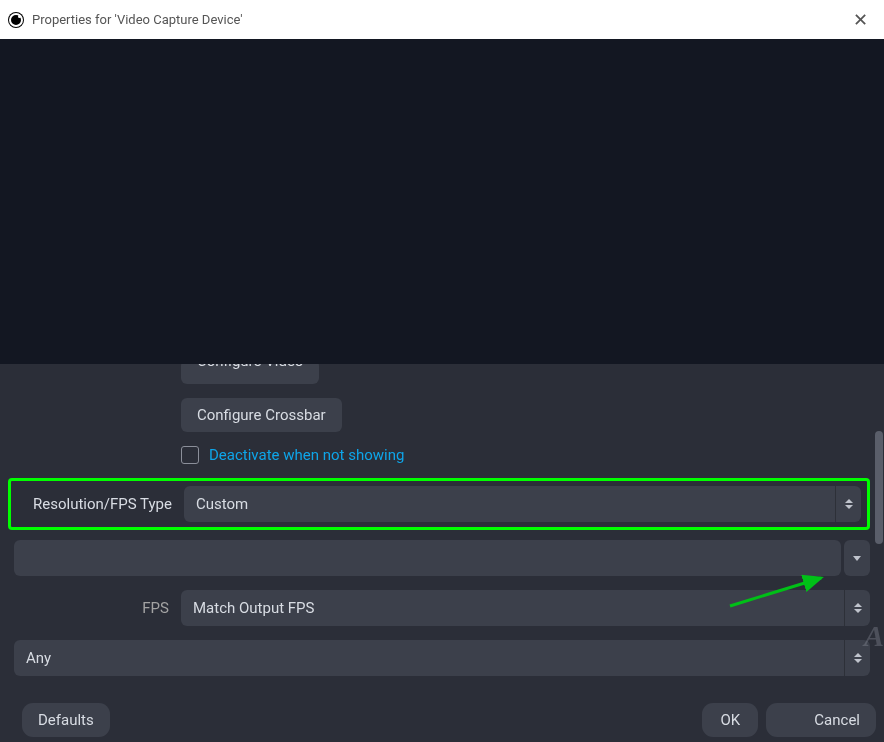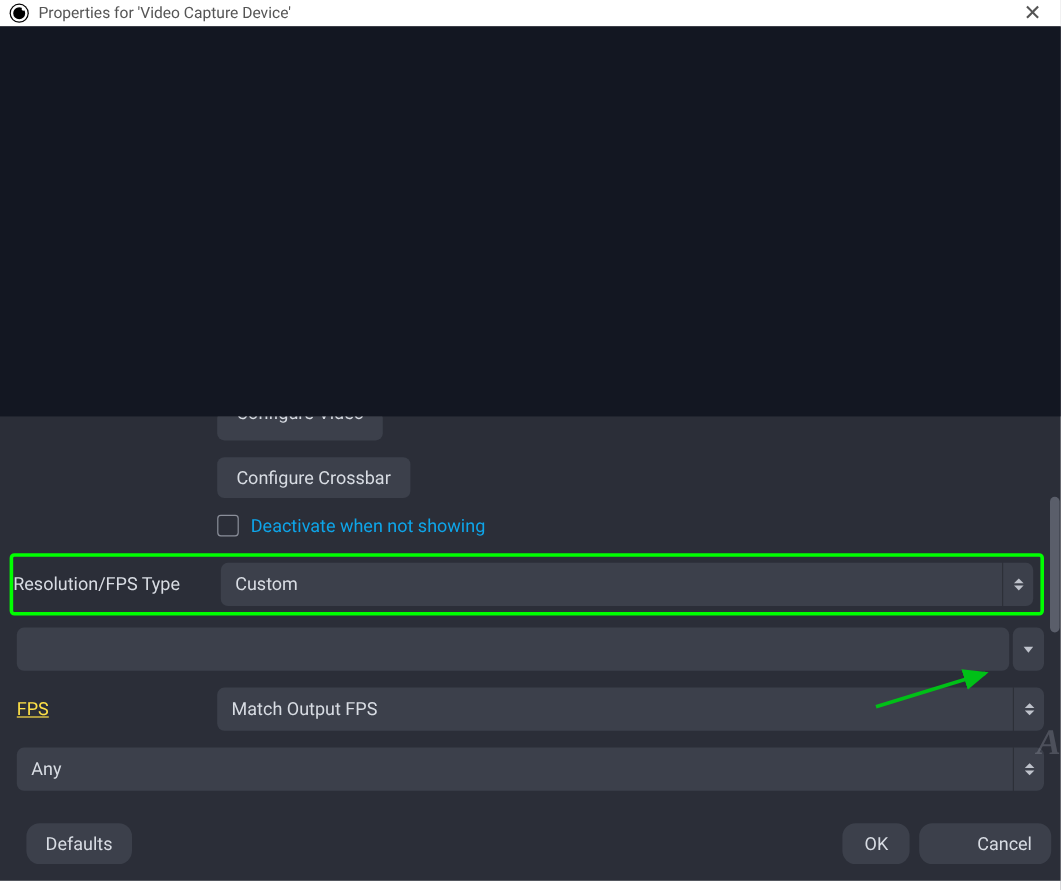--- a/index.html
+++ b/index.html
@@ -12,7 +12,7 @@
       font-size: 15px;
     }
     .titlebar {
-      height: 22px;
+      height: 39px;
       background: #fff;
       display: flex;
       align-items: center;

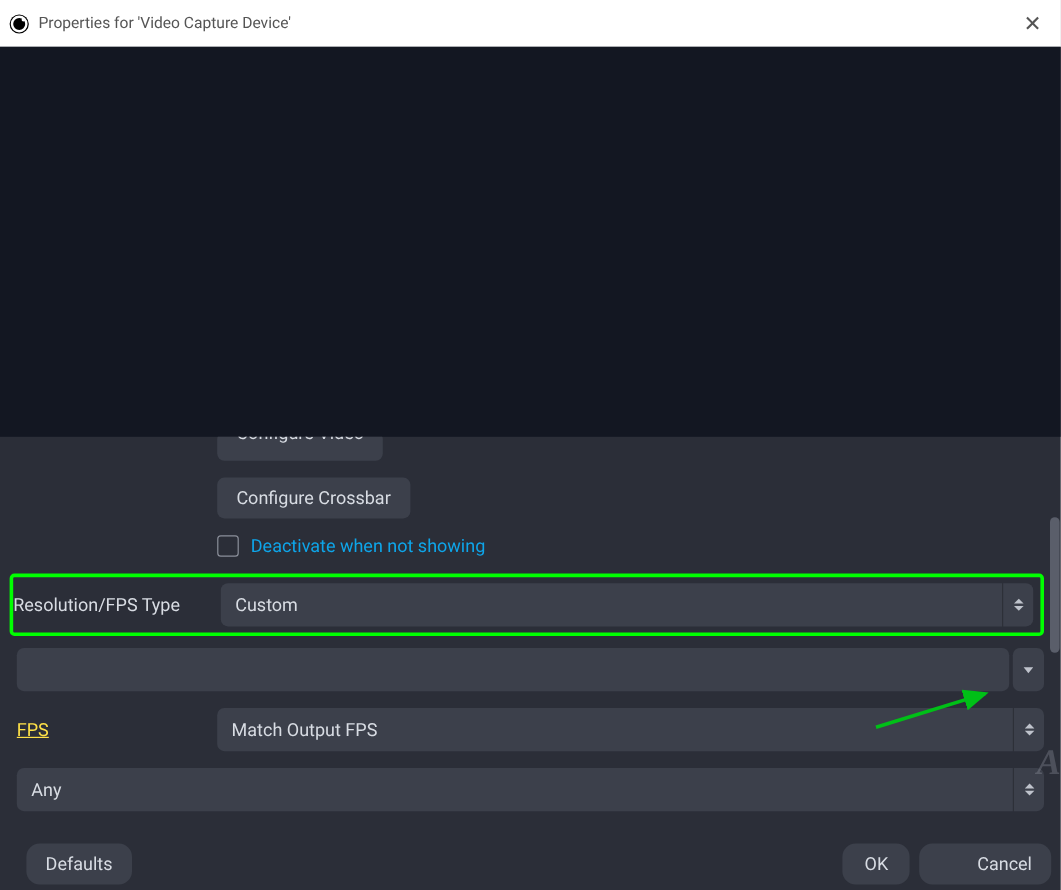--- a/index.html
+++ b/index.html
@@ -134,6 +134,7 @@
     }
     .field-label {
       width: 167px;
+      text-align: right;
       padding-right: 12px;
       color: #d8dce3;
       font-size: 15px;

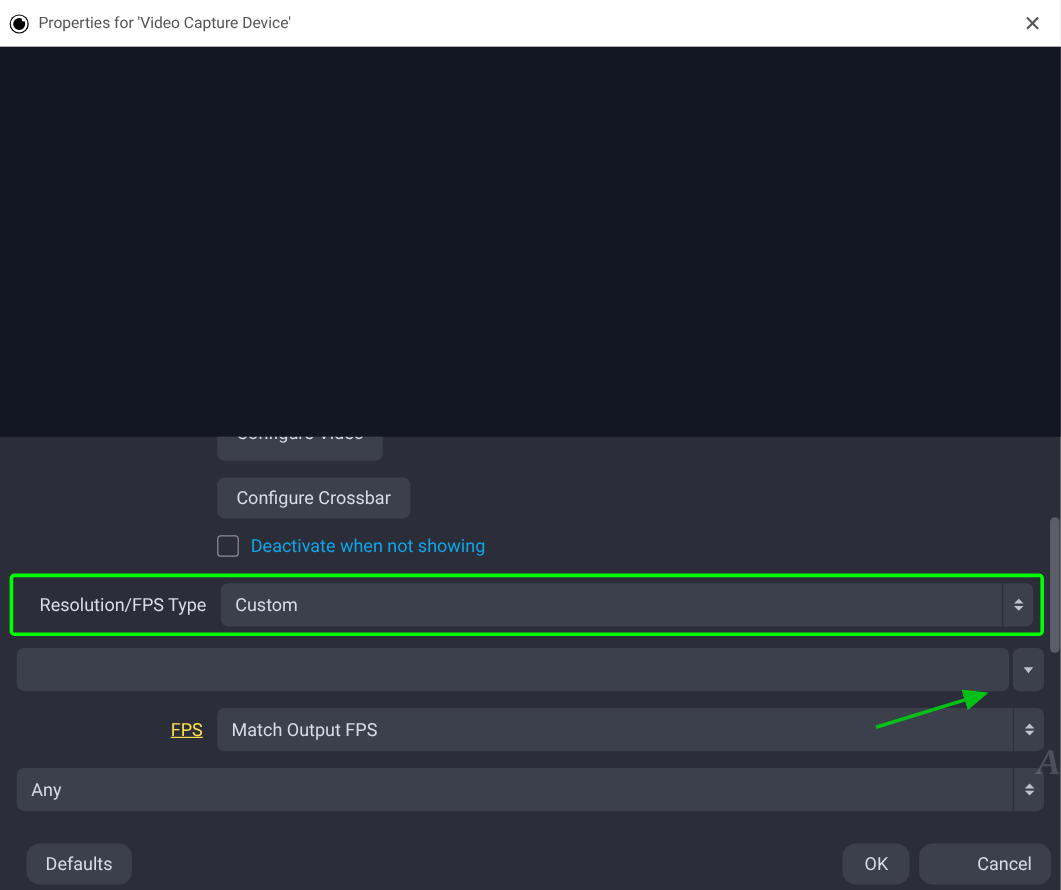--- a/index.html
+++ b/index.html
@@ -139,7 +139,7 @@
       color: #d8dce3;
       font-size: 15px;
     }
-    .field-label.red { color: #fde047; text-decoration: underline; }
+    .field-label.red { color: #a3a3a3; }
     .field-label.highlighted-label { width: 173px; }
     .select {
       flex: 1;

